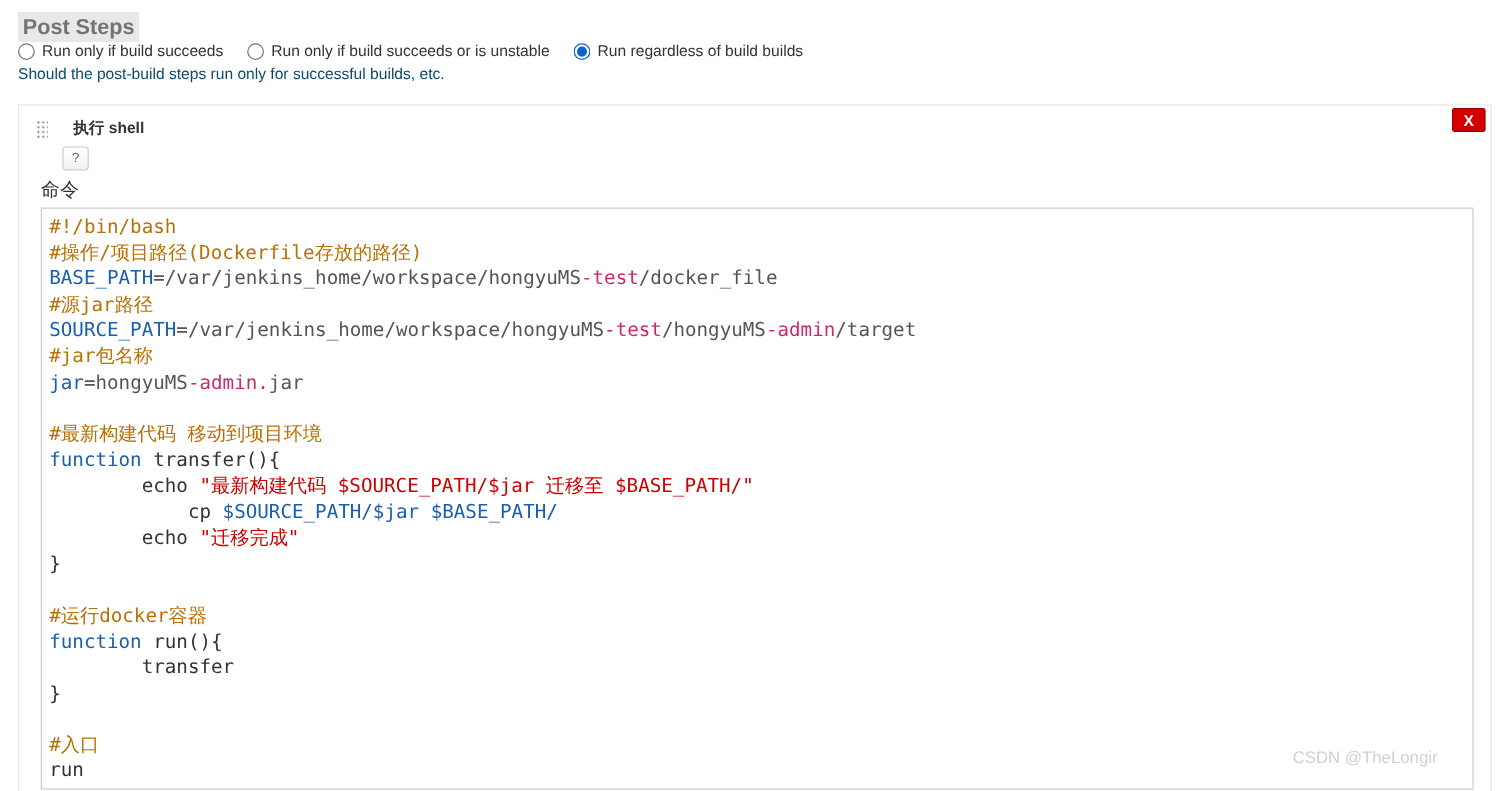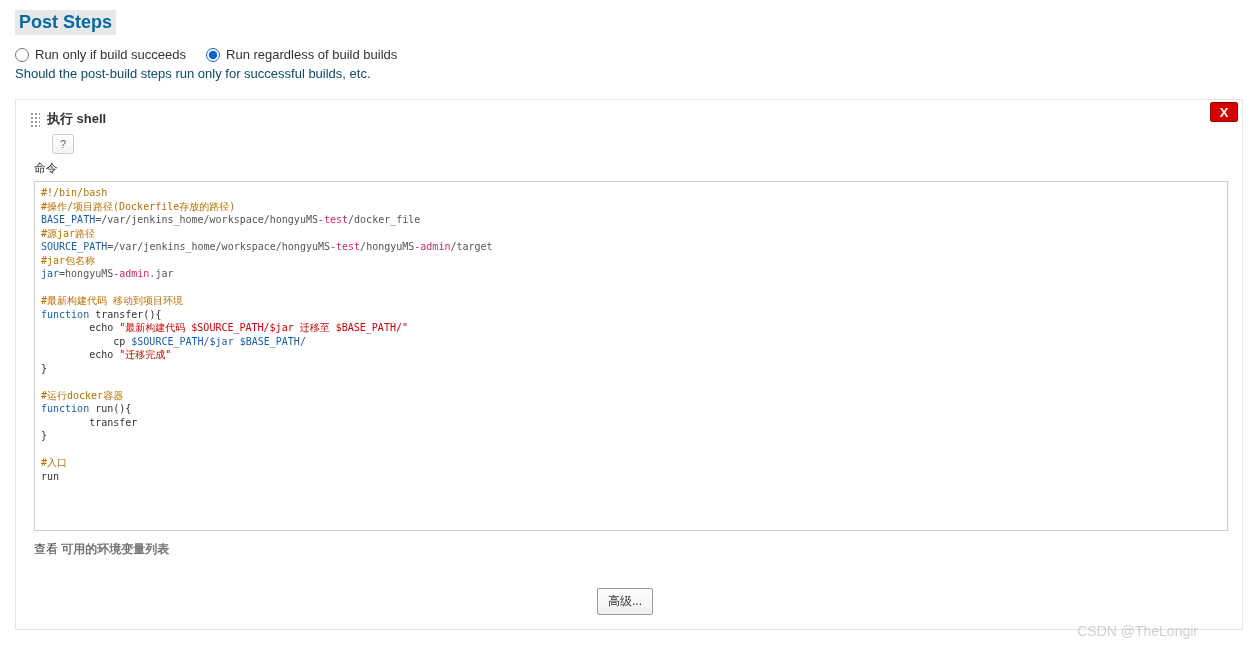--- a/index.html
+++ b/index.html
@@ -13,11 +13,10 @@
     .section-title {
       font-size: 18px;
       font-weight: bold;
-      color: #0369a1;
+      color: #737373;
       background: #e8e8e8;
       display: inline-block;
       padding: 2px 4px;
-      margin-bottom: 12px;
     }
     .radio-row {
       margin-bottom: 4px;

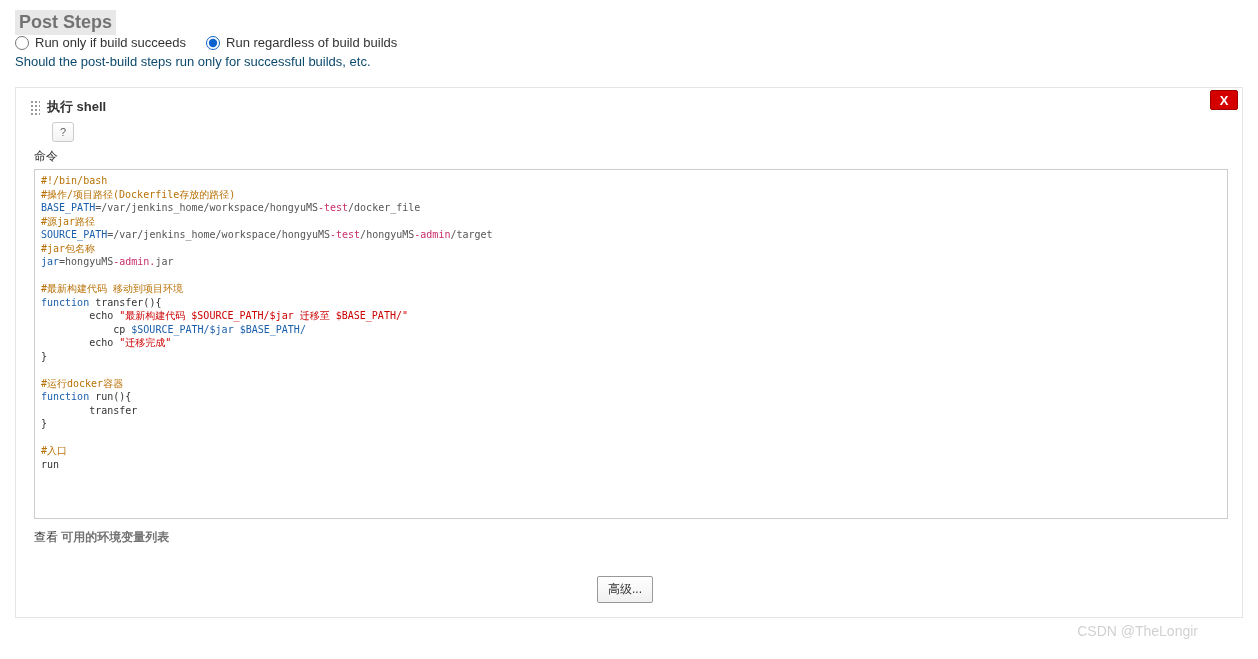--- a/index.html
+++ b/index.html
@@ -164,6 +164,10 @@
     <span>Run only if build succeeds</span>
   </label>
   <label>
+    <input type="radio" name="r" style="">
+    <span>Run only if build succeeds or is unstable</span>
+  </label>
+  <label>
     <input type="radio" name="r" checked="" style="">
     <span>Run regardless of build builds</span>
   </label>

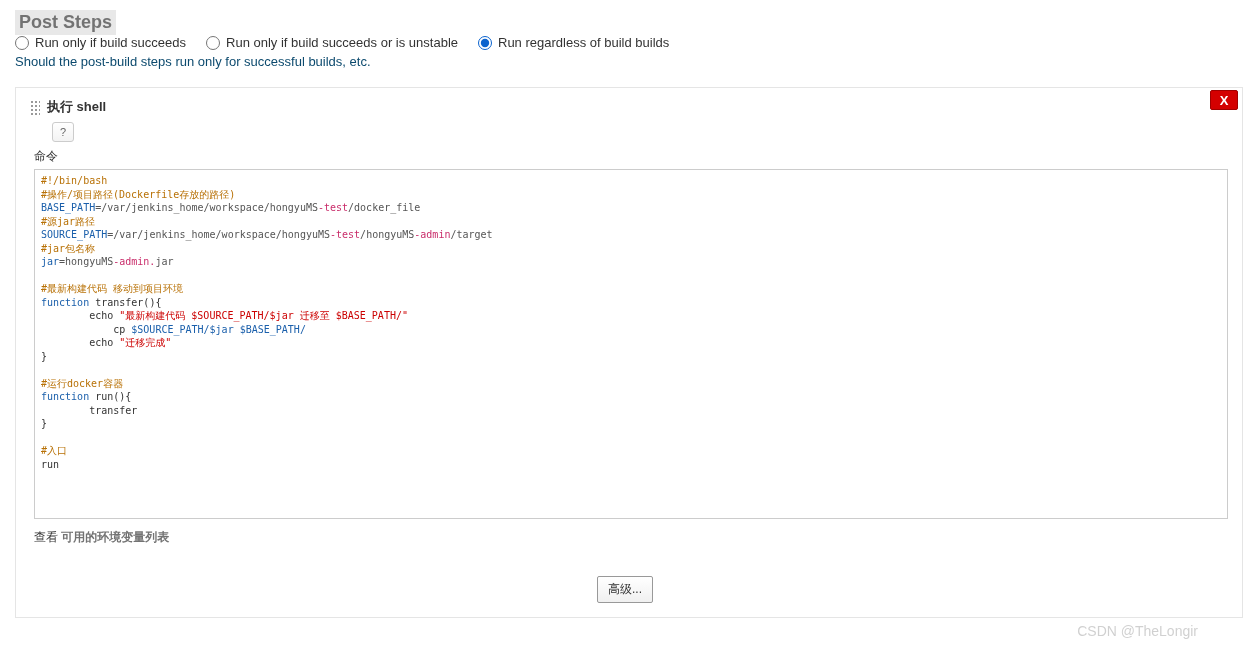--- a/index.html
+++ b/index.html
@@ -52,7 +52,7 @@
       margin-bottom: 6px;
       display: flex;
       align-items: flex-end;
-      gap: 7px;
+      gap: 21px;
     }
     .drag-handle {
       width: 10px;

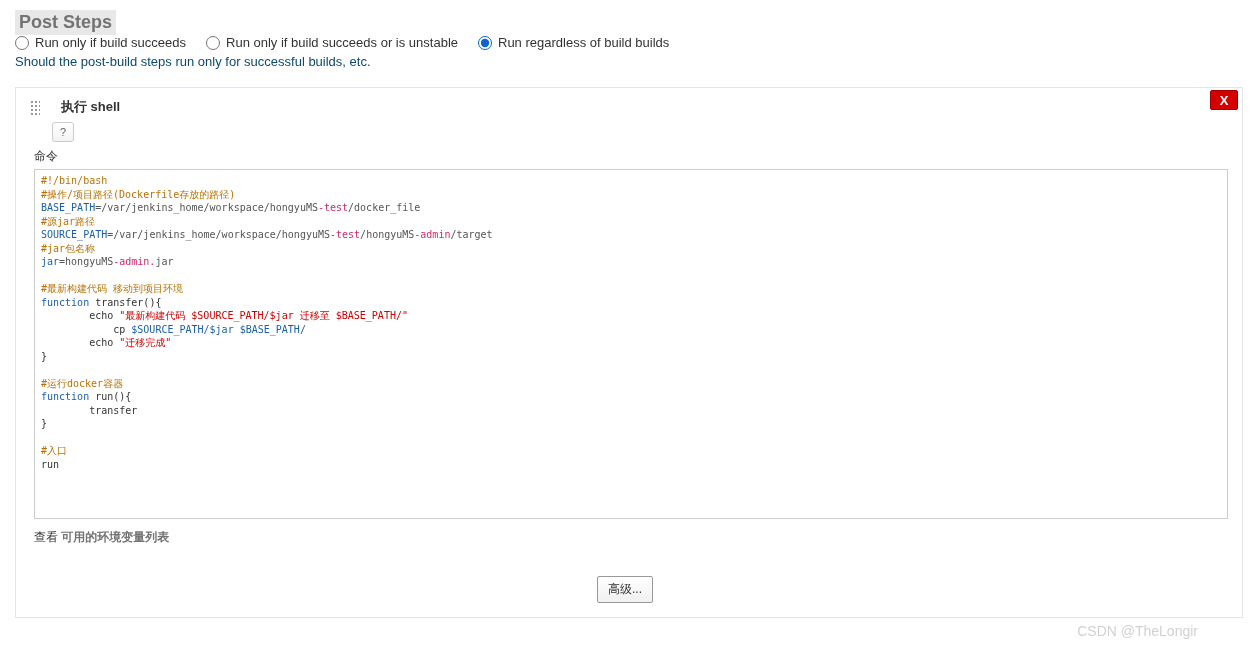--- a/index.html
+++ b/index.html
@@ -77,7 +77,7 @@
       margin-bottom: 6px;
     }
     .field-label {
-      font-size: 12px;
+      font-size: 16px;
       color: #333;
       margin-left: 4px;
       margin-bottom: 4px;

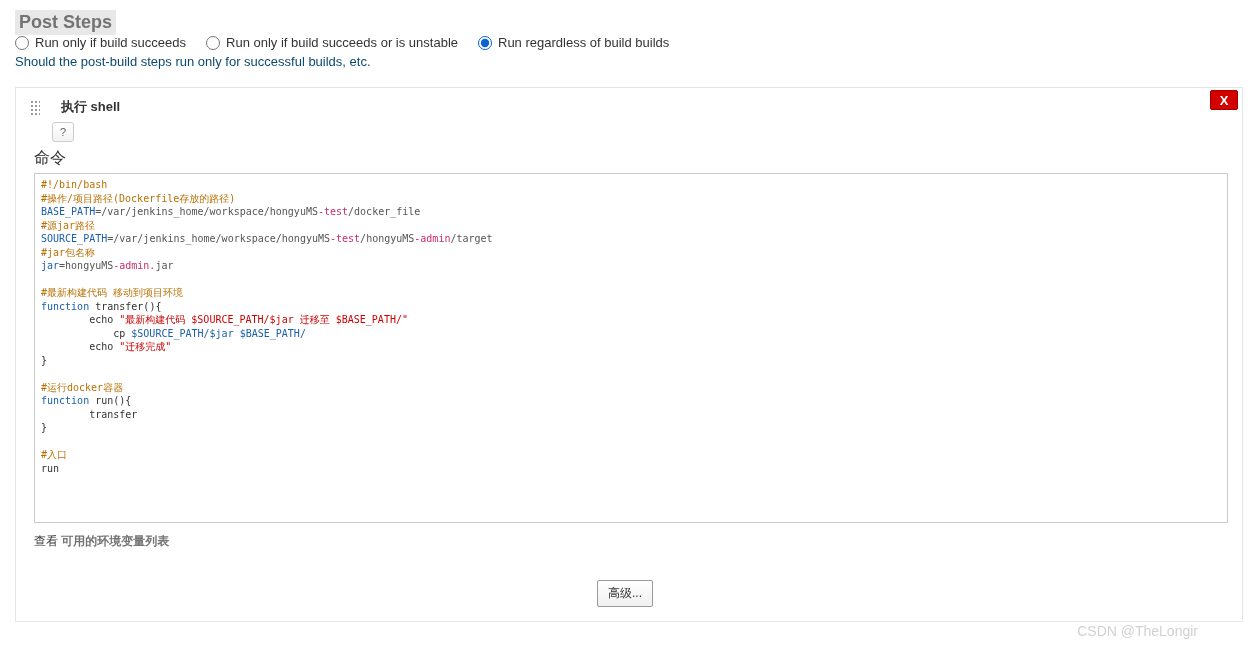--- a/index.html
+++ b/index.html
@@ -103,7 +103,7 @@
       border: 1px solid #ccc;
       background: #fff;
       font-family: "SimSun", "NSimSun", monospace;
-      font-size: 10px;
+      font-size: 16px;
       line-height: 1.35;
       padding: 4px 6px;
       min-height: 350px;

